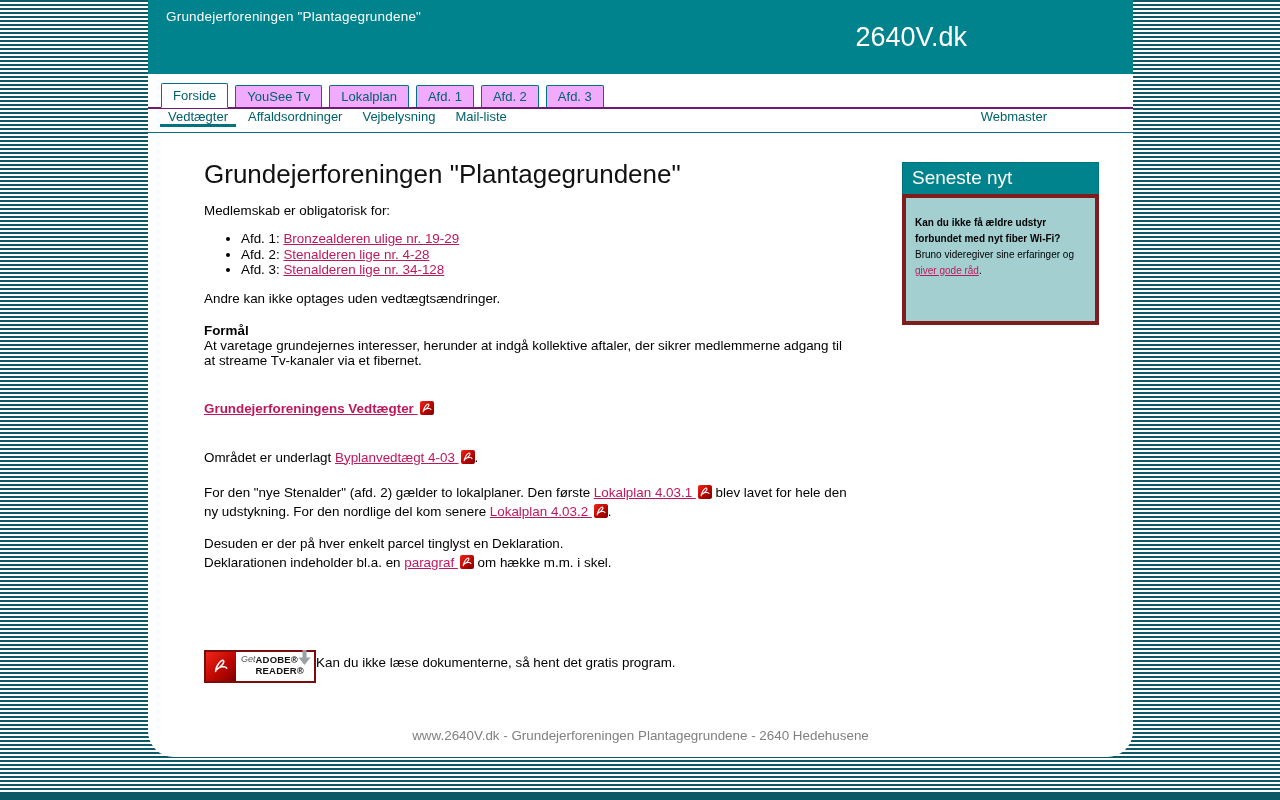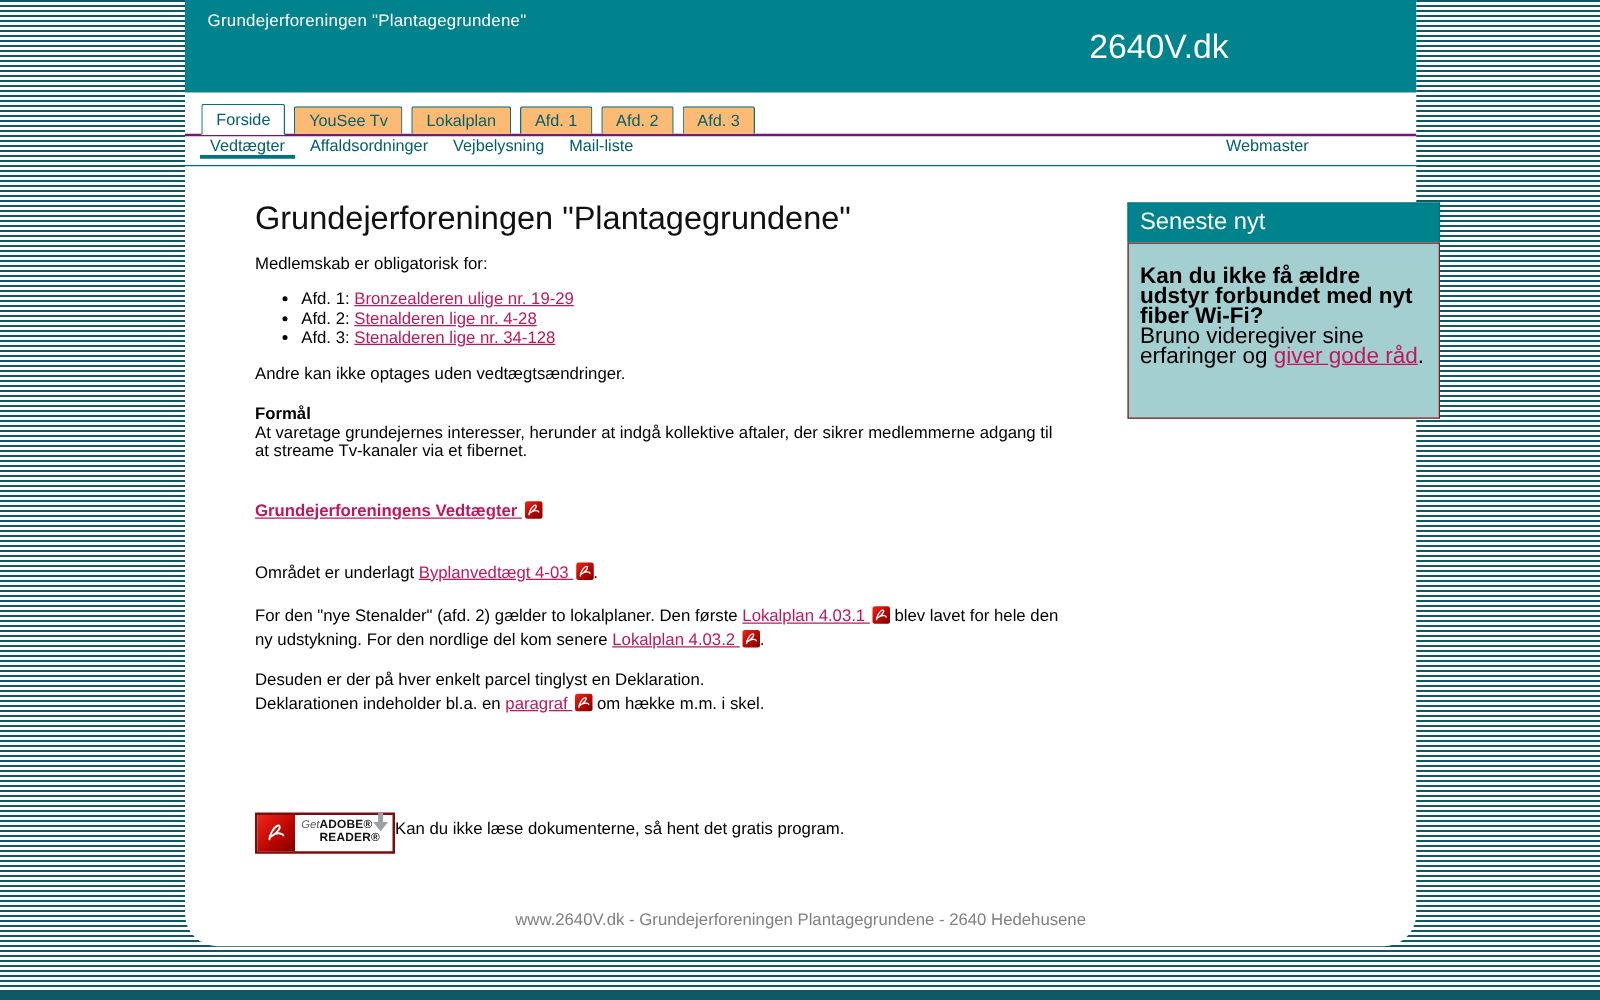--- a/index.html
+++ b/index.html
@@ -15,7 +15,7 @@
   
   .site-header{position:relative;height:74px;background:#00838c;color:#ffffff;}
   .site-name{position:absolute;left:18px;top:9px;font-size:13.5px;letter-spacing:.2px;}
-  .brand{position:absolute;right:150px;top:22px;font-size:27px;}
+  .brand{position:absolute;right:166px;top:22px;font-size:27px;}
   
   .tabbar{
     display:flex;align-items:flex-end;gap:7px;

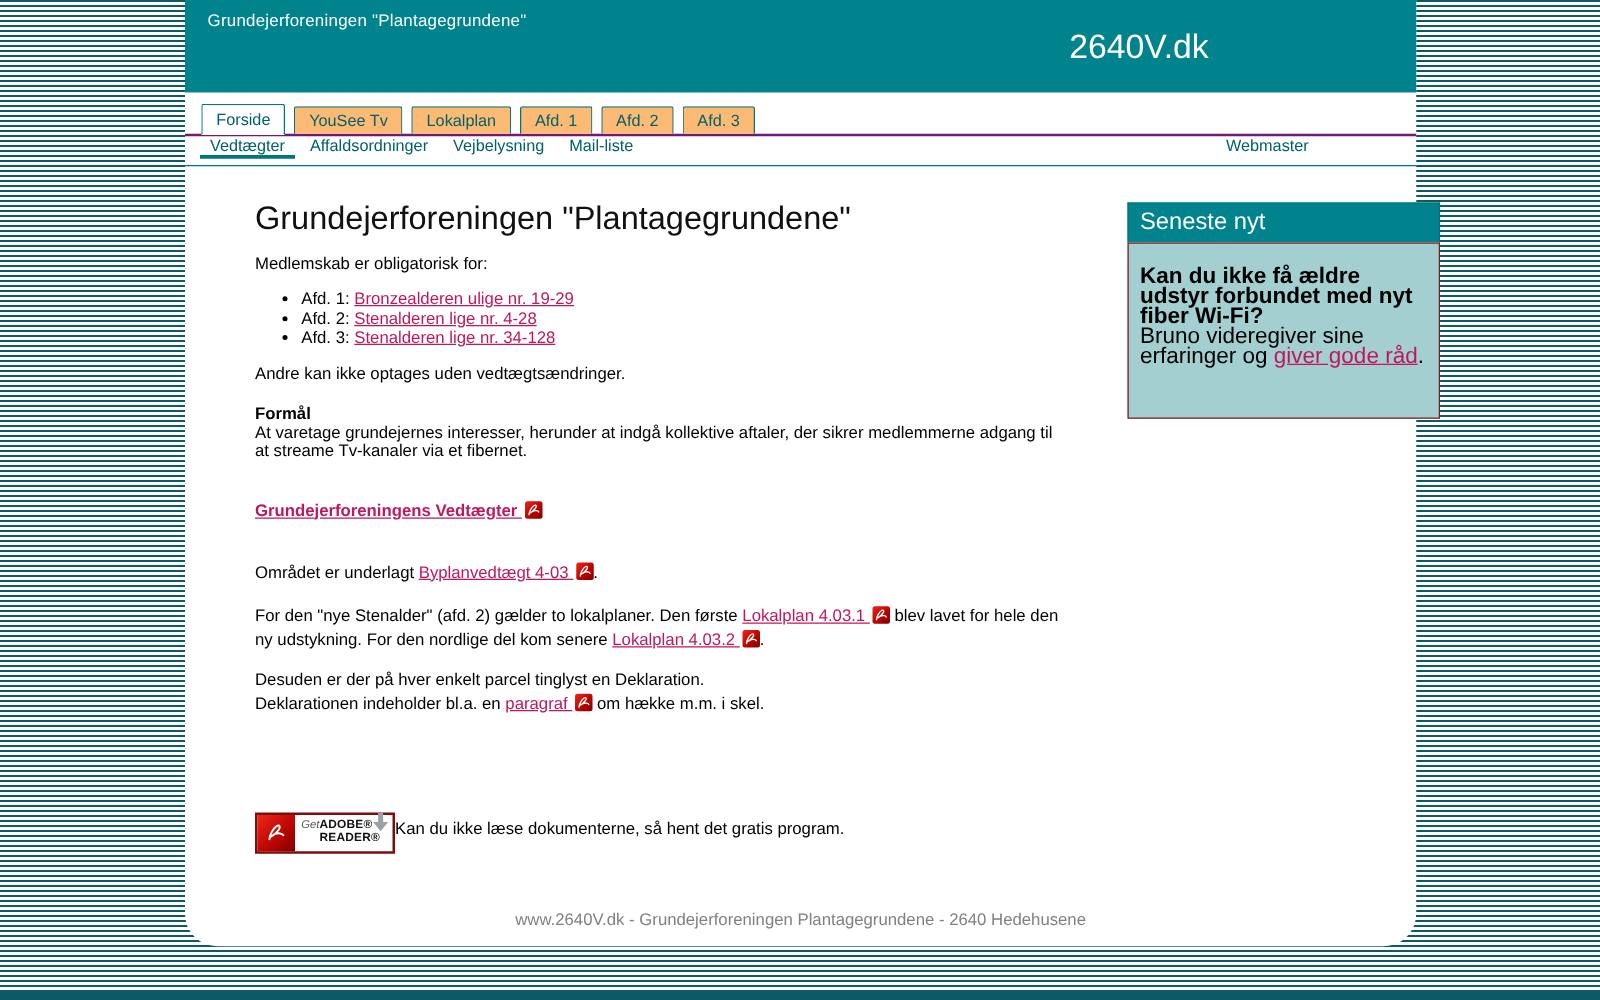--- a/index.html
+++ b/index.html
@@ -23,7 +23,7 @@
   }
   .tab{
     display:flex;align-items:center;height:21px;padding:0 11px;
-    background:#fdba74;border:1px solid #00747e;border-bottom:none;
+    background:#f0abfc;border:1px solid #00747e;border-bottom:none;
     border-radius:2px 2px 0 0;color:#00606b;font-size:13px;cursor:pointer;
   }
   .tab.active{background:#ffffff;height:23px;margin-bottom:-1px;border-bottom:1px solid #ffffff;}

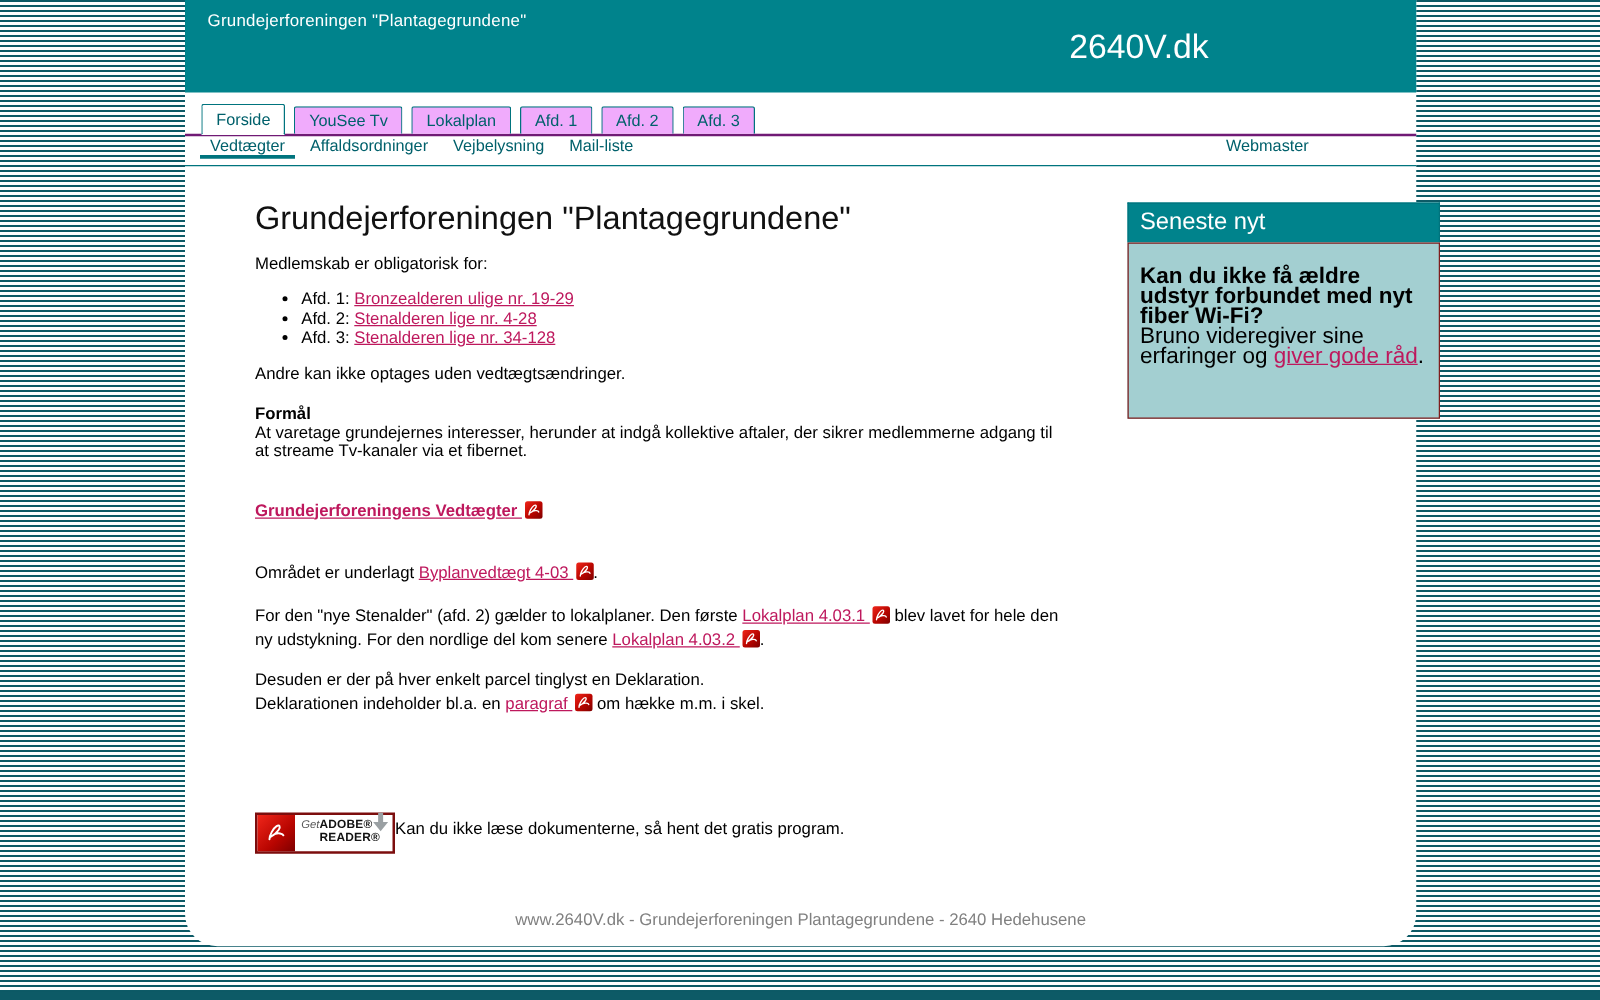--- a/index.html
+++ b/index.html
@@ -71,7 +71,7 @@
   .badge-arrow{position:absolute;right:3px;top:-2px;line-height:0;}
   .adobe-note{font-size:13.4px;margin:0 0 4px 10px;}
   
-  .sidebar{position:absolute;left:754px;top:162px;width:250px;}
+  .sidebar{position:absolute;left:754px;top:162px;width:197px;}
   .sidebar-header{
     background:#00838c;color:#ffffff;font-size:19px;padding:4px 9px 5px 9px;
     border:1px solid #00747e;border-bottom:none;

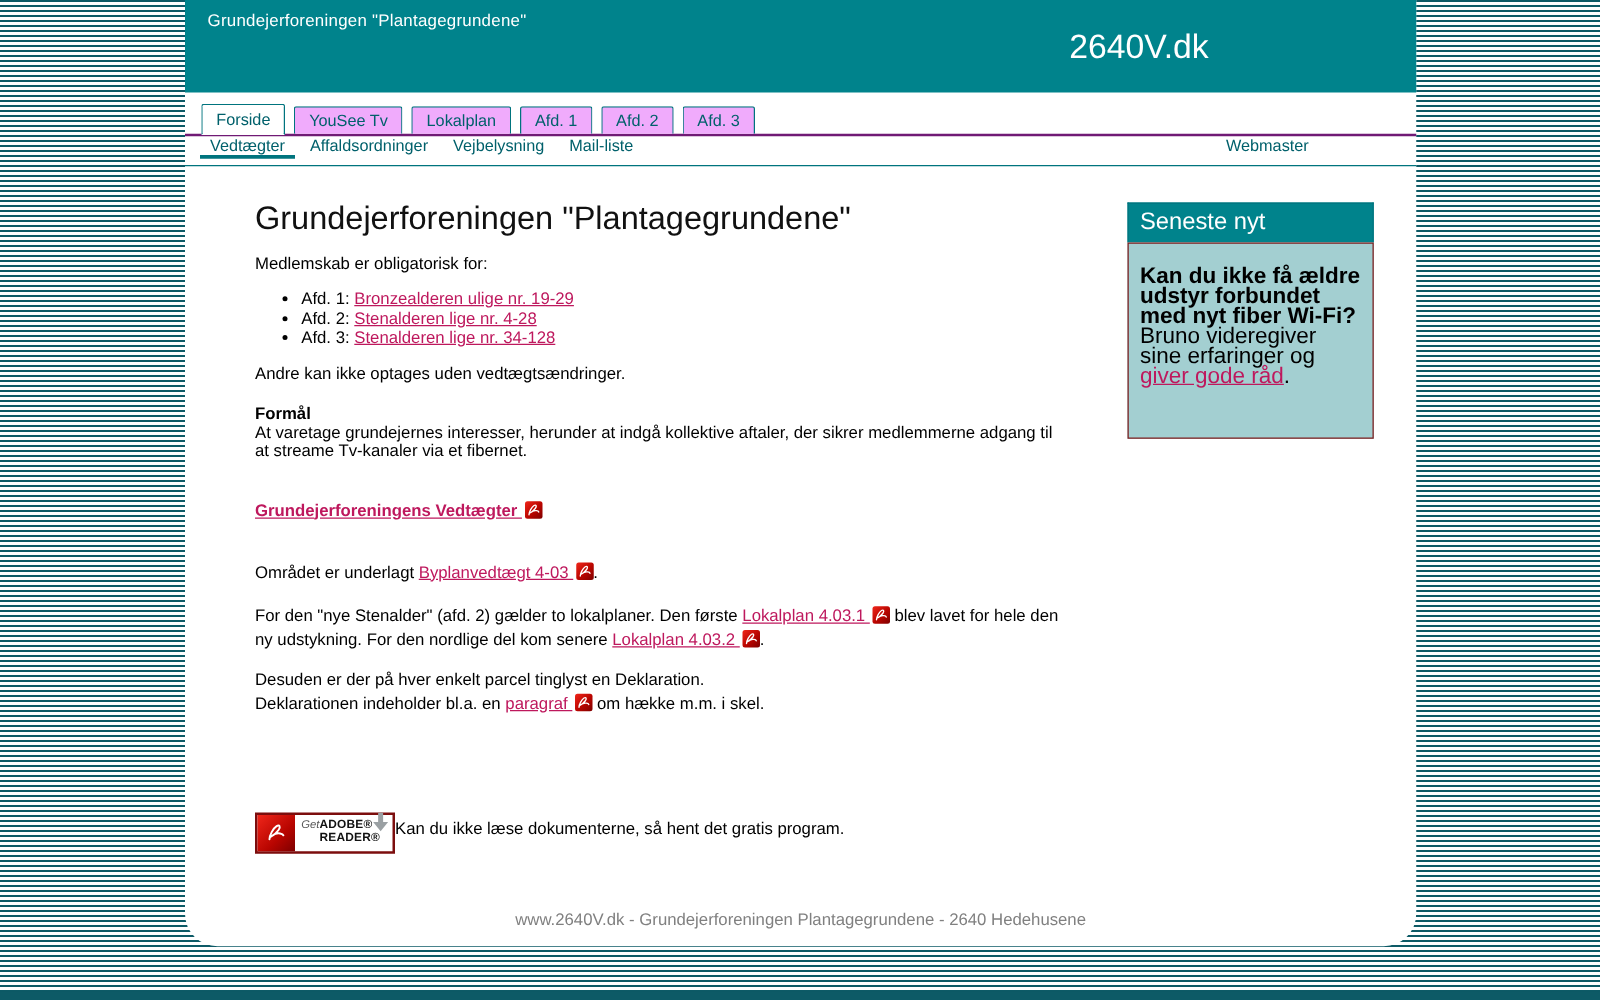--- a/index.html
+++ b/index.html
@@ -77,8 +77,8 @@
     border:1px solid #00747e;border-bottom:none;
   }
   .sidebar-body{
-    background:#a3cfd1;border:1px solid #7f1d1d;padding:17px 9px 42px 9px;
-    font-size:18px;line-height:16px;color:#000000;
+    background:#a3cfd1;border:4px solid #7f1d1d;padding:17px 9px 42px 9px;
+    font-size:10px;line-height:16px;color:#000000;
   }
   .sidebar-headline{font-weight:bold;margin:0 0 0 0;}
   .sidebar-text{margin:0;}

